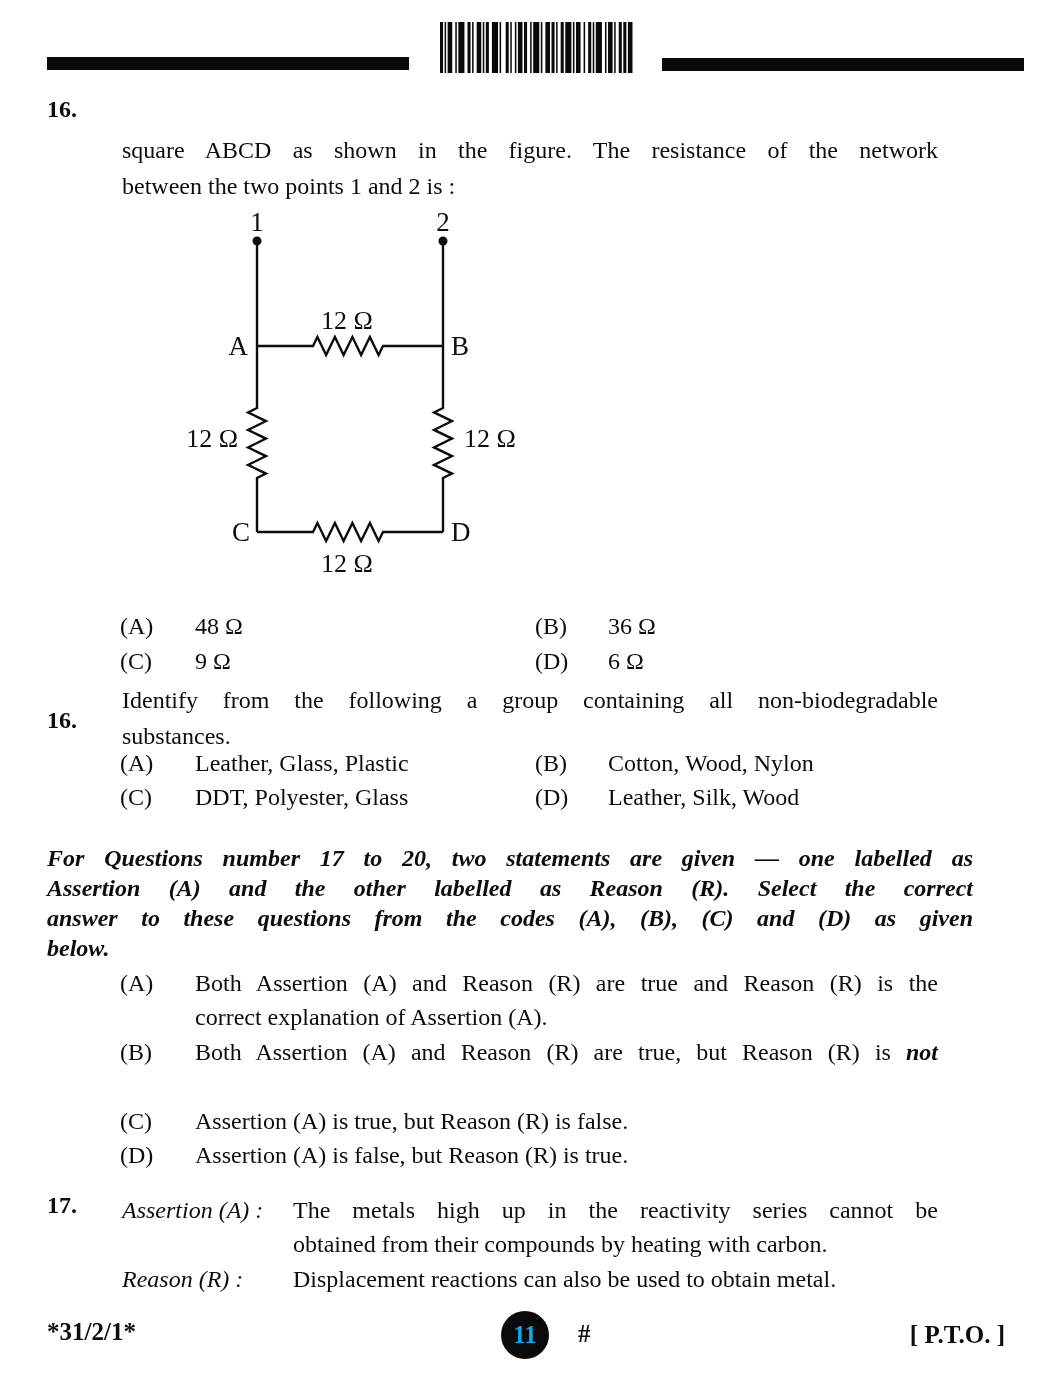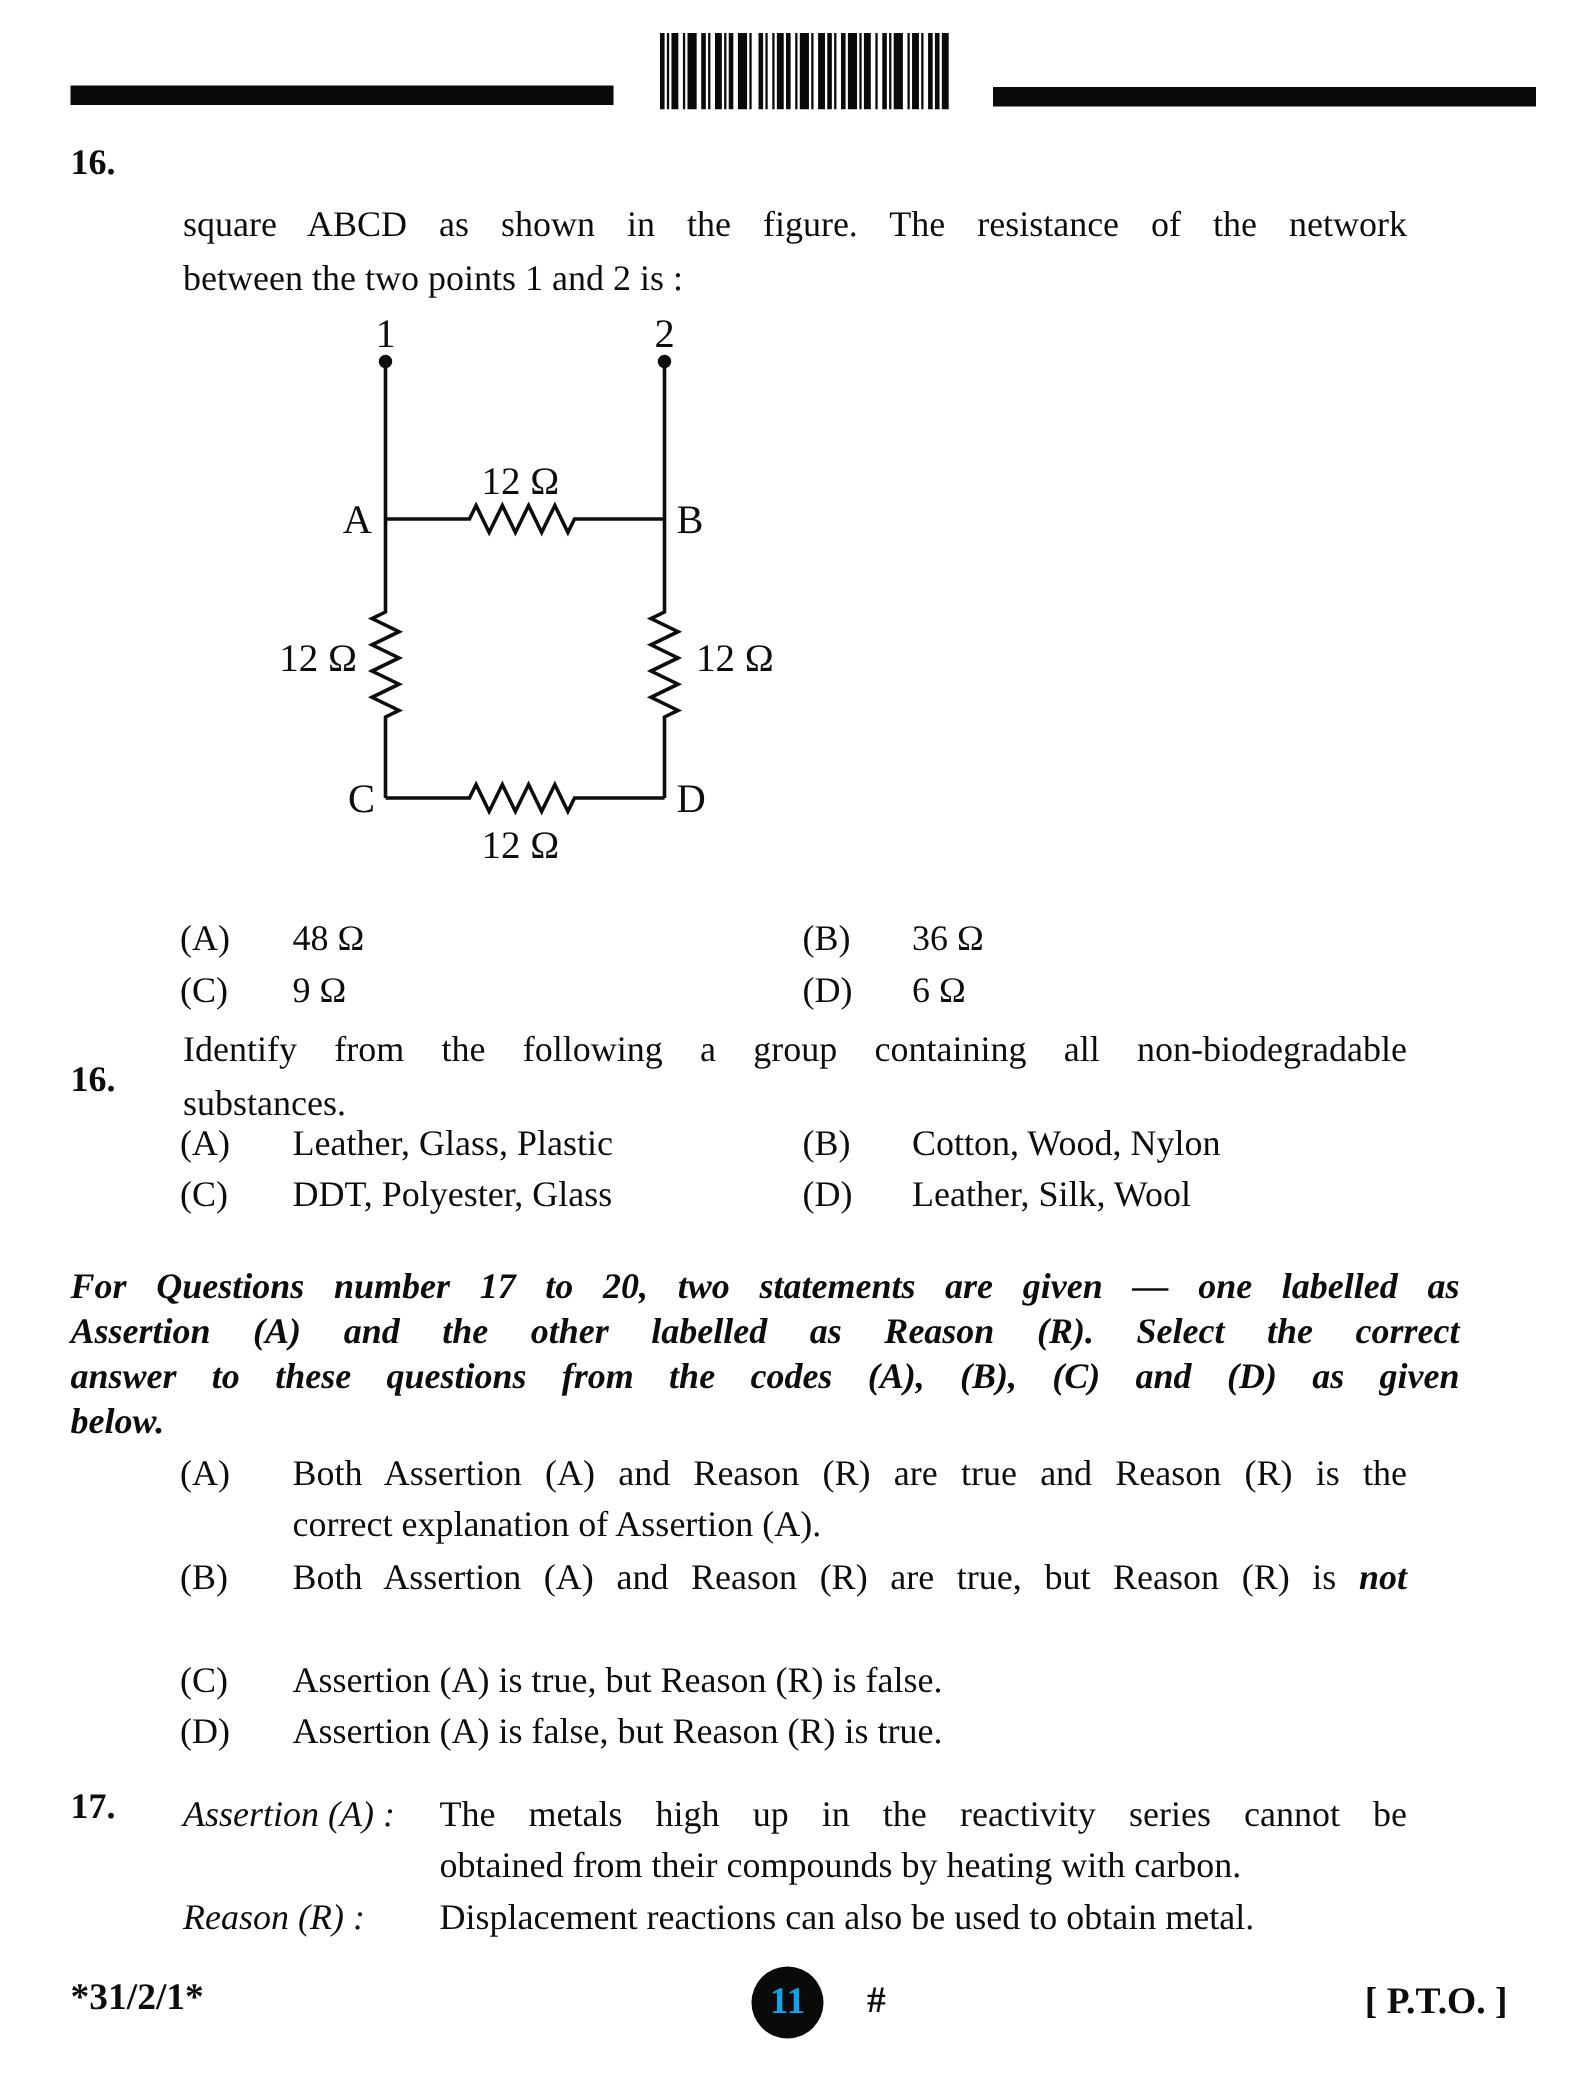--- a/index.html
+++ b/index.html
@@ -133,7 +133,7 @@
     <span class="opt-label" style="left:120px;">(C)</span>
     <span class="opt-text" style="left:195px;">DDT, Polyester, Glass</span>
     <span class="opt-label" style="left:535px;">(D)</span>
-    <span class="opt-text" style="left:608px;">Leather, Silk, Wool</span>
+    <span class="opt-text" style="left:608px;">Leather, Silk, Wood</span>
   </div>
 
   <div class="abs instr jline" style="left:47px;top:843px;width:926px;">For Questions number 17 to 20, two statements are given — one labelled as</div>

